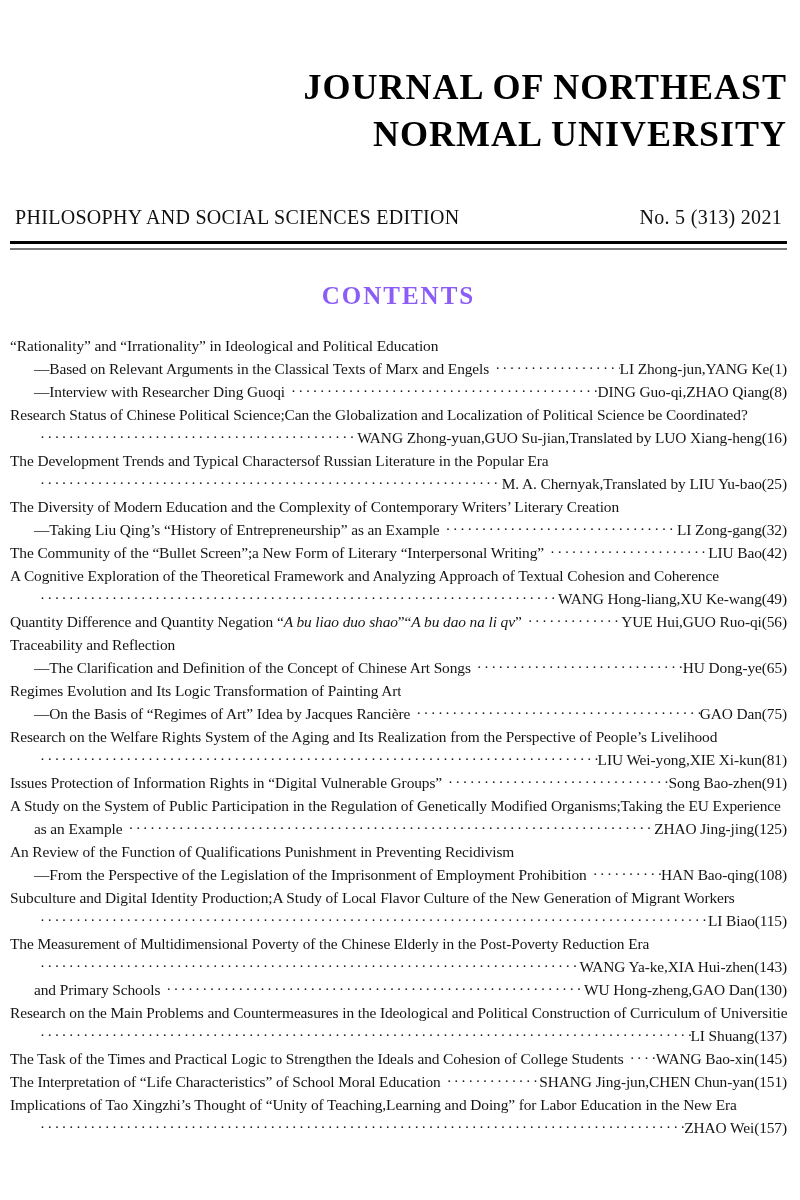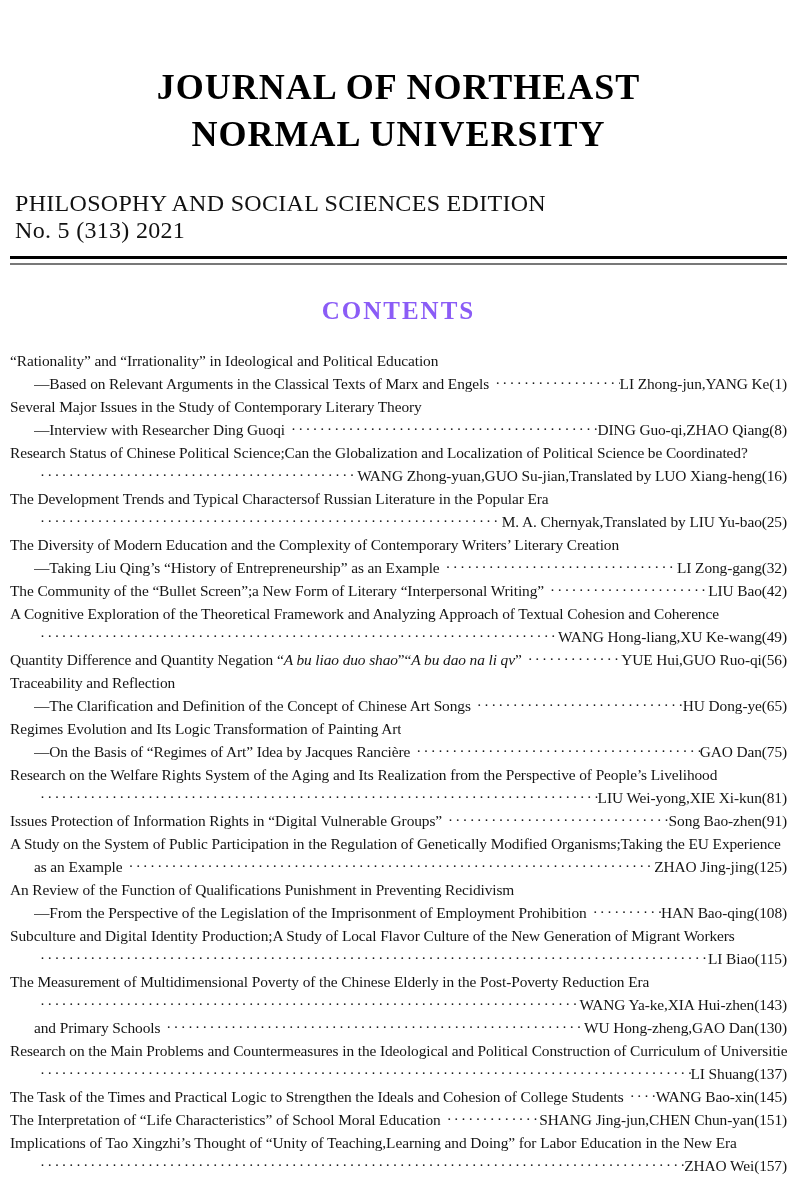--- a/index.html
+++ b/index.html
@@ -23,7 +23,7 @@
     letter-spacing: 1px;
     color: #000;
   }
-  .journal-title .title-line { display: block; }
+  .journal-title .title-line { display: block; text-align: right; }
 
   .edition-row {
     margin-top: 32px;

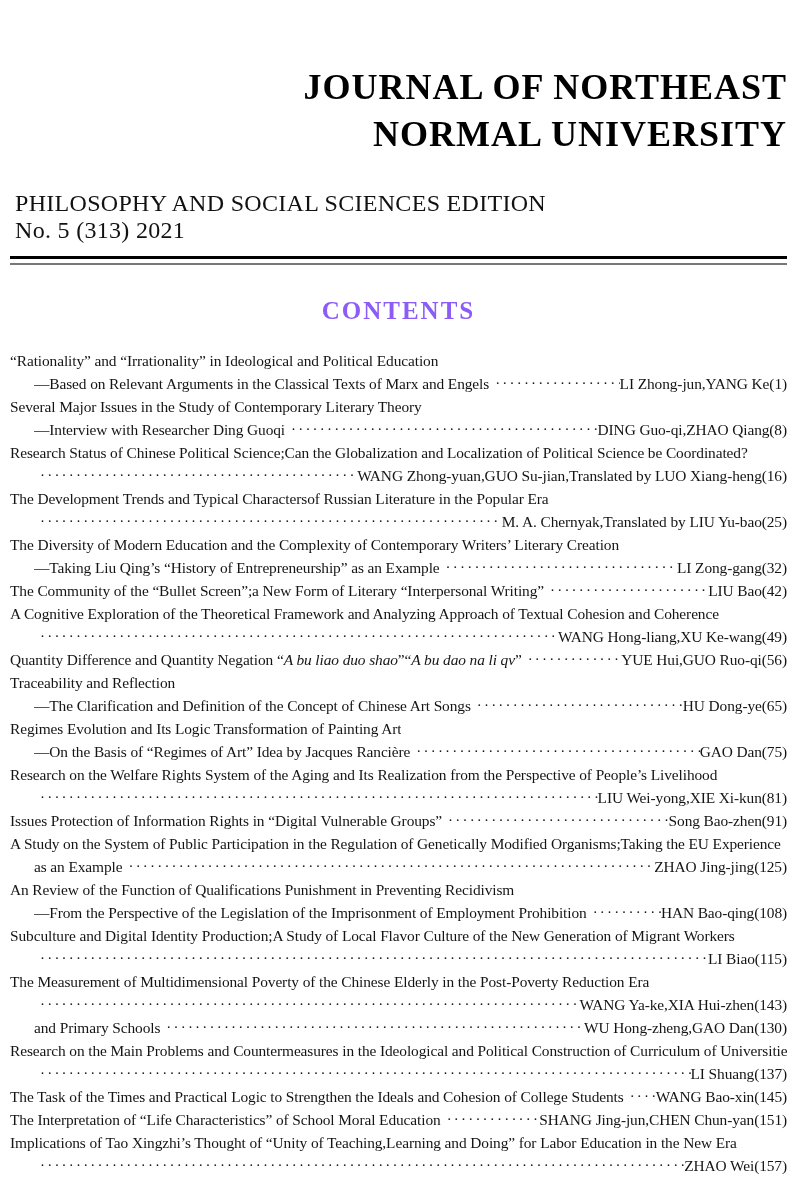--- a/index.html
+++ b/index.html
@@ -26,15 +26,14 @@
   .journal-title .title-line { display: block; text-align: right; }
 
   .edition-row {
-    margin-top: 32px;
+    margin-top: 48px;
     display: flex;
     justify-content: space-between;
     align-items: baseline;
-    font-size: 24px;
+    font-size: 20px;
     letter-spacing: 0.3px;
     padding: 0 5px;
     color: #111;
-    flex-direction: column;
   }
 
   .rule-thick { margin-top: 12px; height: 3px; background: #000; }

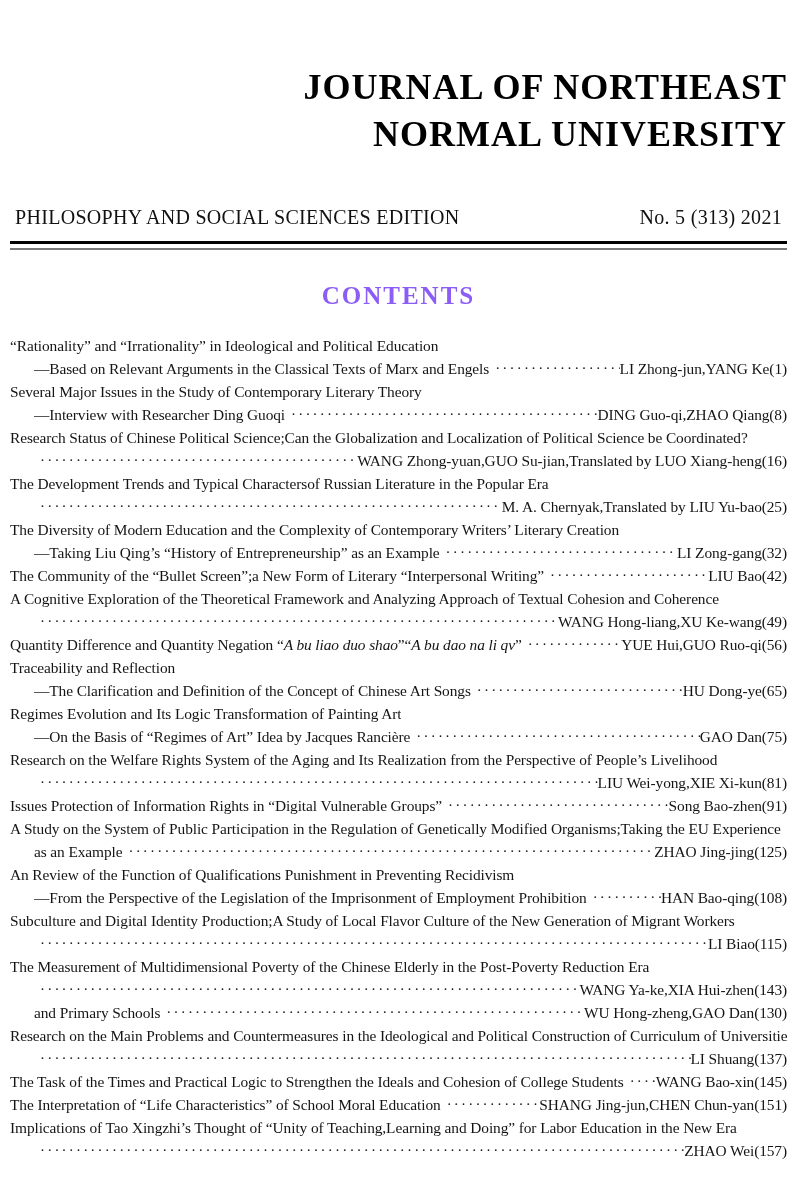--- a/index.html
+++ b/index.html
@@ -101,9 +101,6 @@
         <span class="leader">························································································································································</span>
         <span class="authors">LI Zhong-jun,YANG Ke(1)</span>
       </div>
-      <div class="toc-line">
-        <span class="toc-text"><span>Several Major Issues in the Study of Contemporary Literary Theory</span></span>
-      </div>
       <div class="toc-line indent">
         <span class="toc-text"><span>—Interview with Researcher Ding Guoqi</span></span>
         <span class="leader">························································································································································</span>

